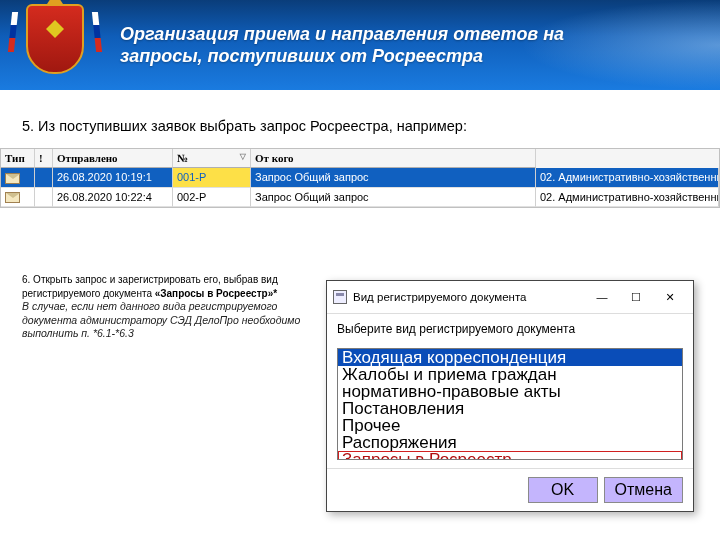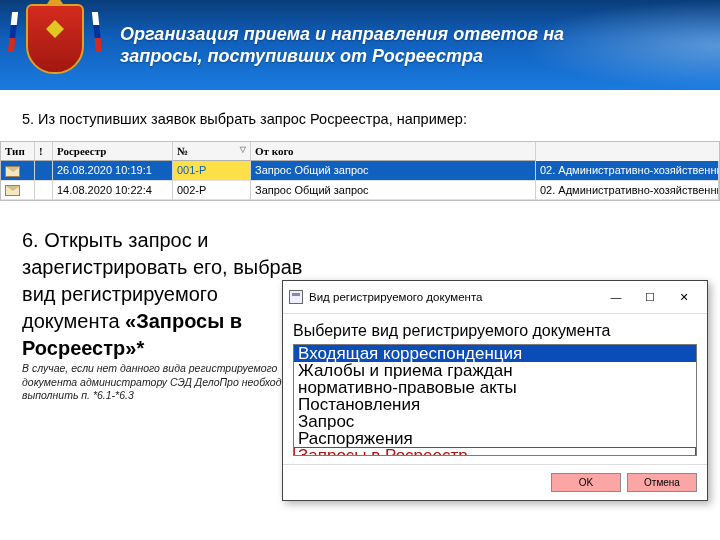--- a/index.html
+++ b/index.html
@@ -66,7 +66,7 @@
     max-width: 460px;
   }
 
-  .content { padding: 21px 22px 0; }
+  .content { padding: 28px 22px 0; }
   .instr { font-size: 14.5px; margin-bottom: 14px; }
 
   .grid {

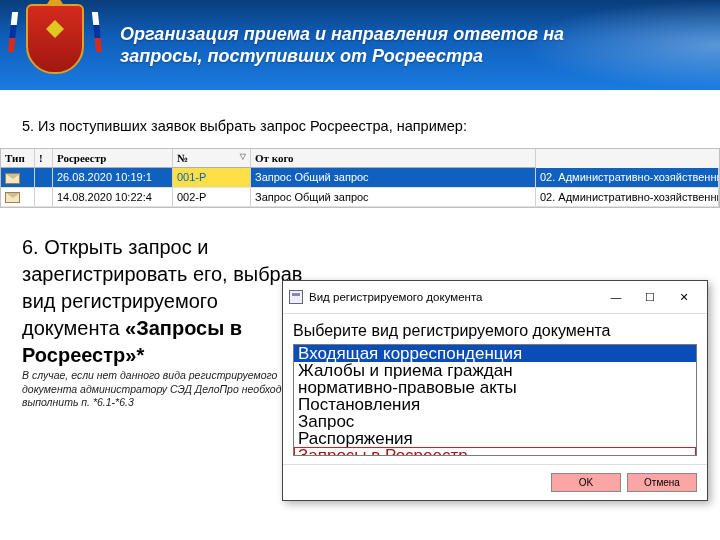--- a/index.html
+++ b/index.html
@@ -165,7 +165,7 @@
     <div class="grid-head">
       <div>Тип</div>
       <div>!</div>
-      <div>Росреестр</div>
+      <div>Отправлено</div>
       <div><span>№</span><span class="sort-ind">▽</span></div>
       <div>От кого</div>
     </div>

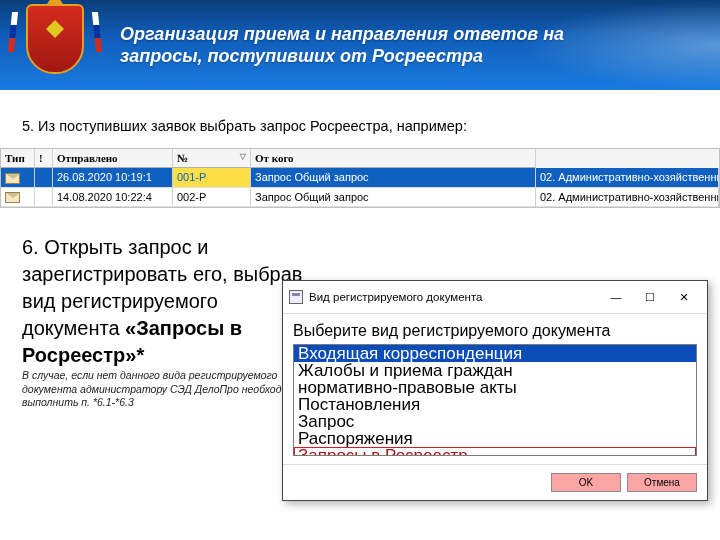--- a/index.html
+++ b/index.html
@@ -180,7 +180,7 @@
     <div class="grid-row">
       <div><span class="env-icon"></span></div>
       <div></div>
-      <div>14.08.2020 10:22:4</div>
+      <div>26.08.2020 10:22:4</div>
       <div>002-Р</div>
       <div>Запрос Общий запрос</div>
       <div>02. Административно-хозяйственны</div>

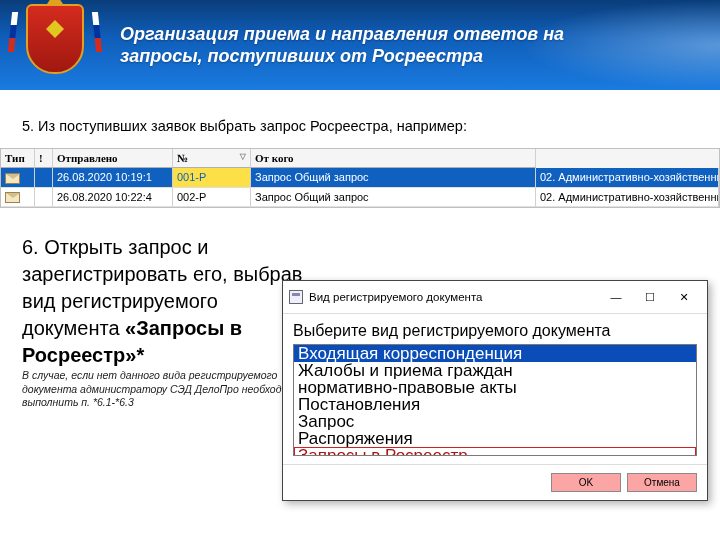--- a/index.html
+++ b/index.html
@@ -110,7 +110,7 @@
 
   .lower { display: flex; gap: 15px; padding: 0 22px; }
   .lower-left { flex: 0 0 290px; }
-  .p6 { font-size: 20px; line-height: 1.35; }
+  .p6 { font-size: 10px; line-height: 1.35; margin-top: 39px; }
   .p6 strong { font-weight: bold; }
   .footnote { font-size: 10.5px; font-style: italic; line-height: 1.3; color:#222; }
 

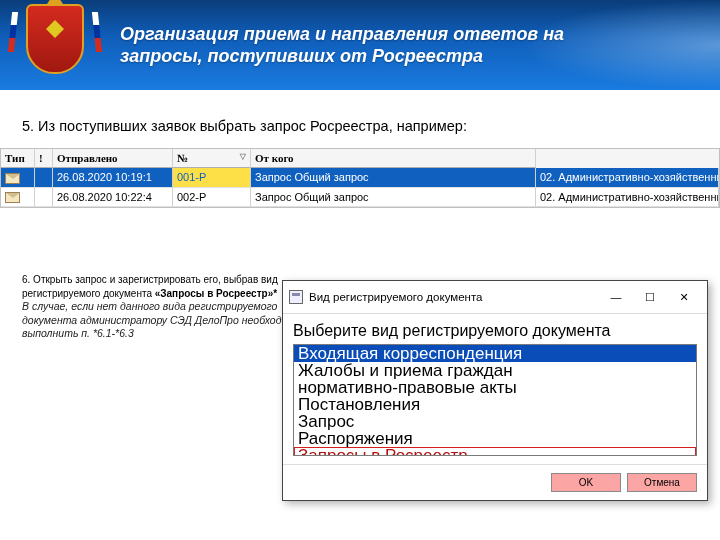--- a/index.html
+++ b/index.html
@@ -116,9 +116,9 @@
 
   .dialog {
     position: absolute;
-    right: 12px;
+    right: 26px;
     top: 280px;
-    width: 426px;
+    width: 368px;
     background: #fff;
     border: 1px solid #444;
     box-shadow: 3px 3px 8px rgba(0,0,0,.3);

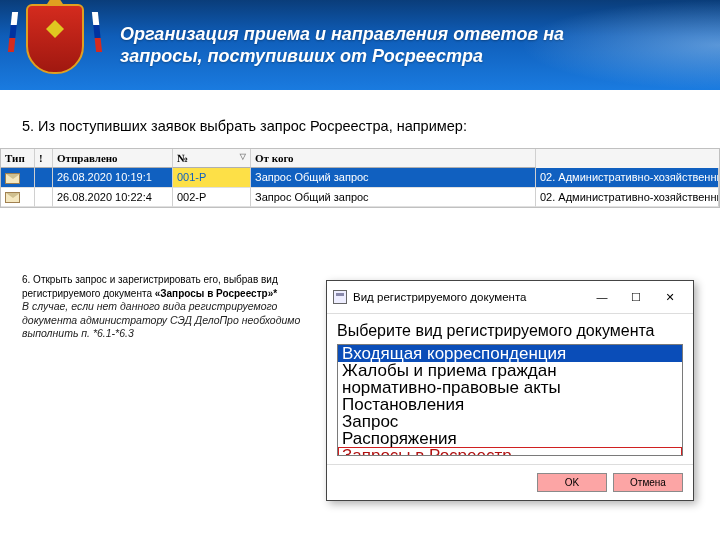--- a/index.html
+++ b/index.html
@@ -136,7 +136,7 @@
   .dlg-winbtns { display:flex; gap:0; }
   .dlg-winbtn { width:34px; height:22px; display:flex; align-items:center; justify-content:center; font-size:11px; font-family:Arial; }
   .dlg-body { padding: 4px 10px 8px; }
-  .dlg-label { font-size:16px; margin:4px 0 4px; }
+  .dlg-label { font-size:12px; margin:4px 0 12px; }
   .listbox { border:1px solid #7a7a7a; background:#fff; height:112px; overflow:hidden; }
   .listbox .opt { padding:1px 4px; font-size:17px; line-height:15px; }
   .listbox .opt.selblue { background:#0a4db8; color:#fff; }

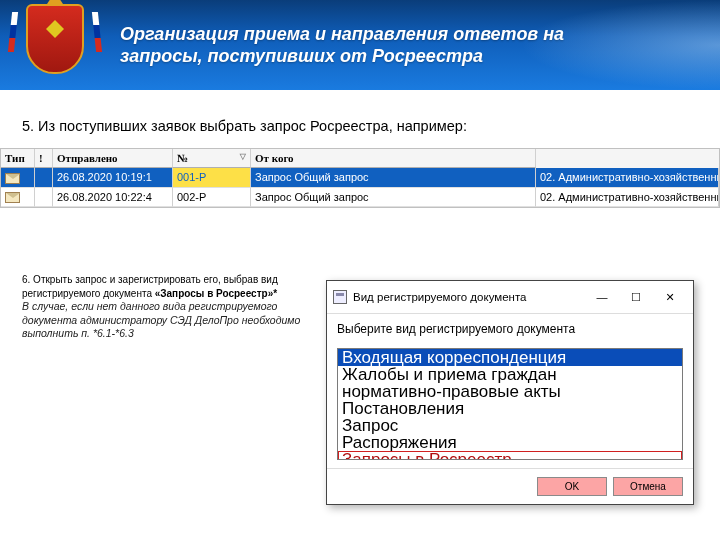--- a/index.html
+++ b/index.html
@@ -214,7 +214,7 @@
       <div class="opt">Жалобы и приема граждан</div>
       <div class="opt">нормативно-правовые акты</div>
       <div class="opt">Постановления</div>
-      <div class="opt">Запрос</div>
+      <div class="opt">Прочее</div>
       <div class="opt">Распоряжения</div>
       <div class="opt selred">Запросы в Росреестр</div>
     </div>

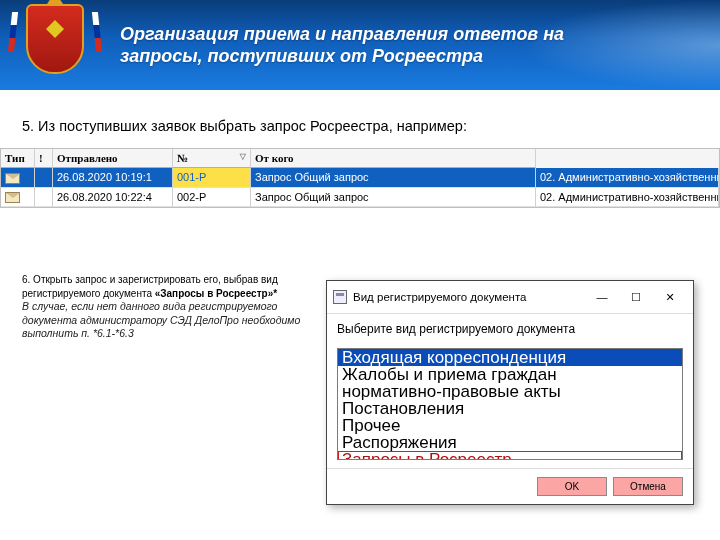--- a/index.html
+++ b/index.html
@@ -142,7 +142,7 @@
   .listbox .opt.selblue { background:#0a4db8; color:#fff; }
   .listbox .opt.selred { outline:1px solid #d02020; outline-offset:-1px; color:#b01010; }
   .dlg-footer { display:flex; justify-content:flex-end; gap:6px; padding:8px 10px; border-top:1px solid #ddd;}
-  .dlg-btn { min-width:70px; padding:3px 10px; font-size:10px; background:#fca5a5; border:1px solid #8a8a8a; }
+  .dlg-btn { min-width:70px; padding:3px 10px; font-size:16px; background:#c4b5fd; border:1px solid #8a8a8a; }
 </style>
 </head>
 <body>

